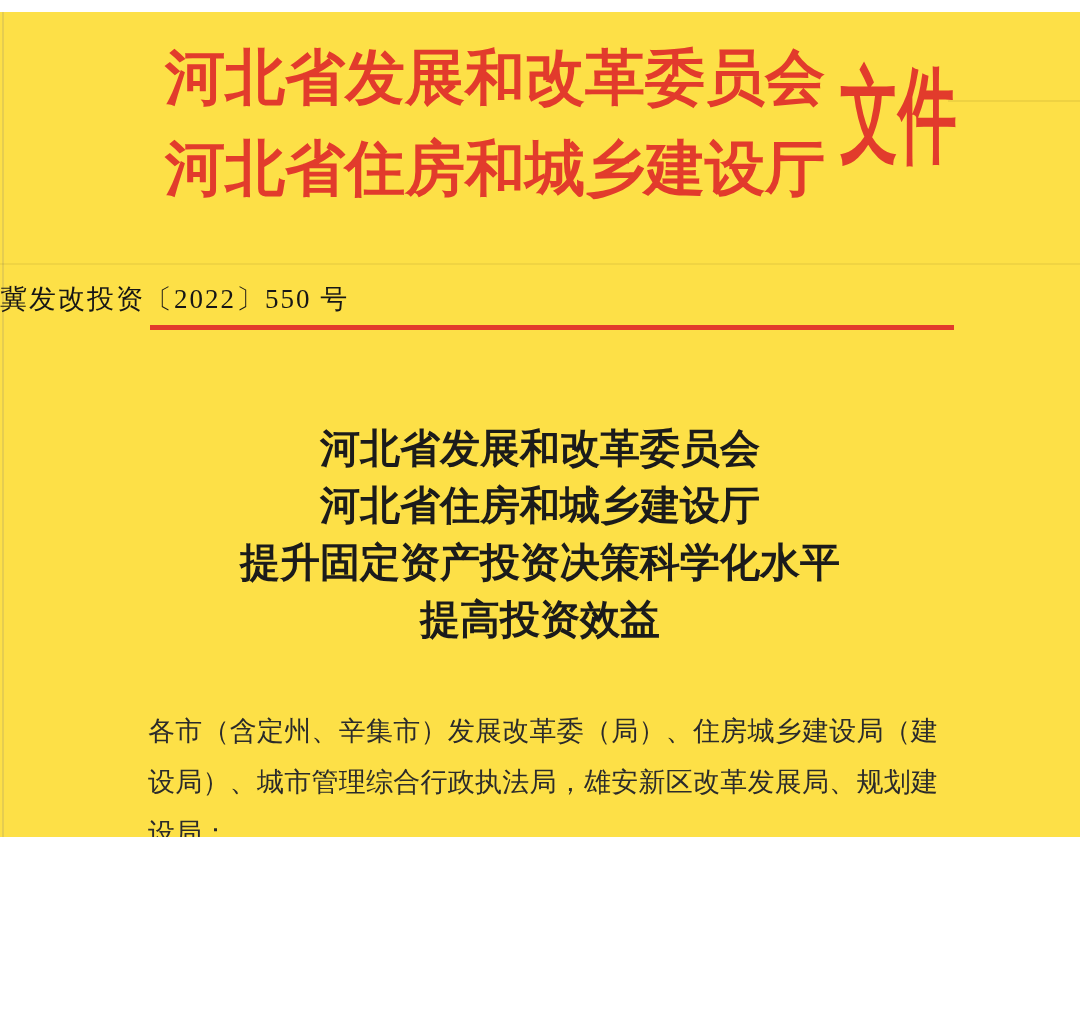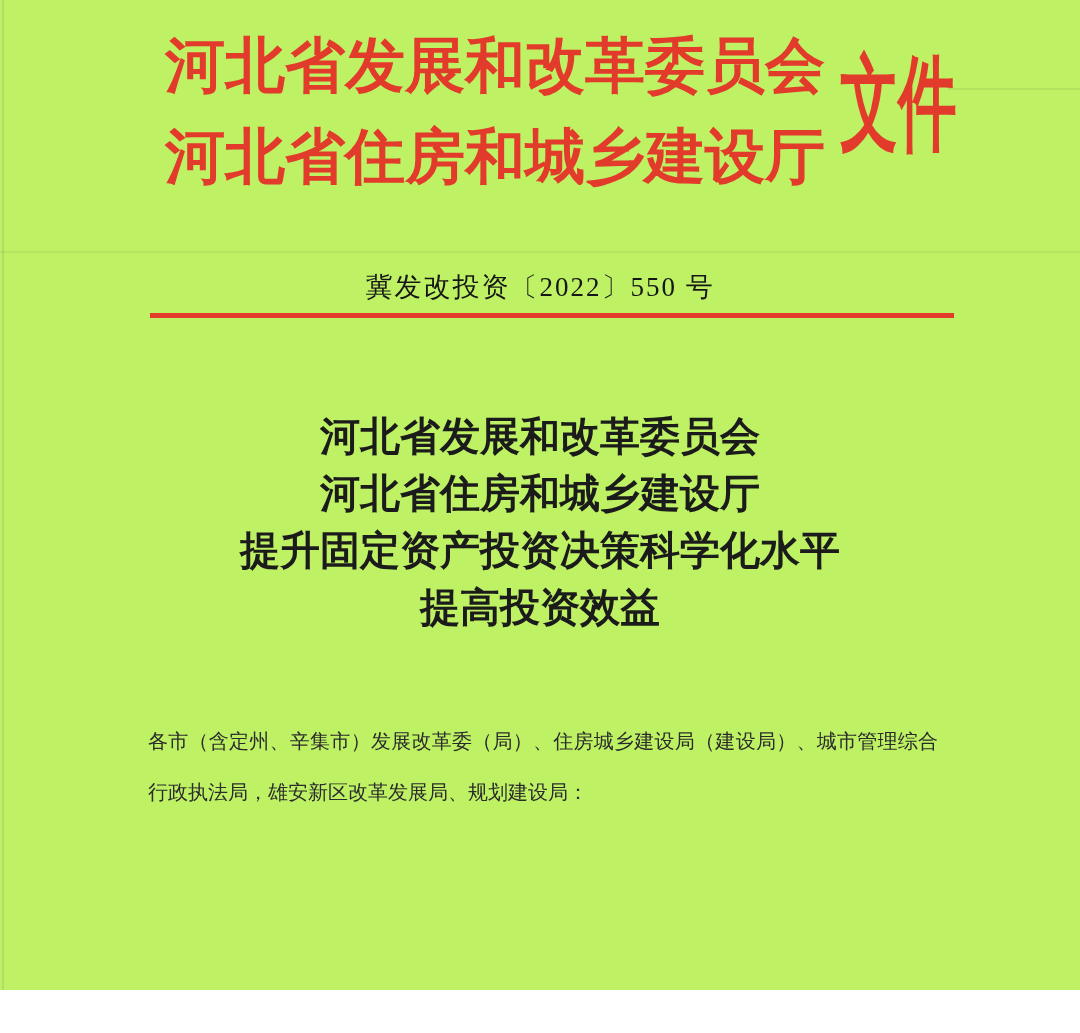--- a/index.html
+++ b/index.html
@@ -8,9 +8,9 @@
   .page {
     position: relative;
     width: 1080px;
-    height: 990px;
-    margin: 0 auto;
-    background: #bef264;
+    height: 825px;
+    margin: 12px auto;
+    background: #fde047;
     overflow: hidden;
     font-family: "Liberation Serif", "DejaVu Serif", serif;
   }

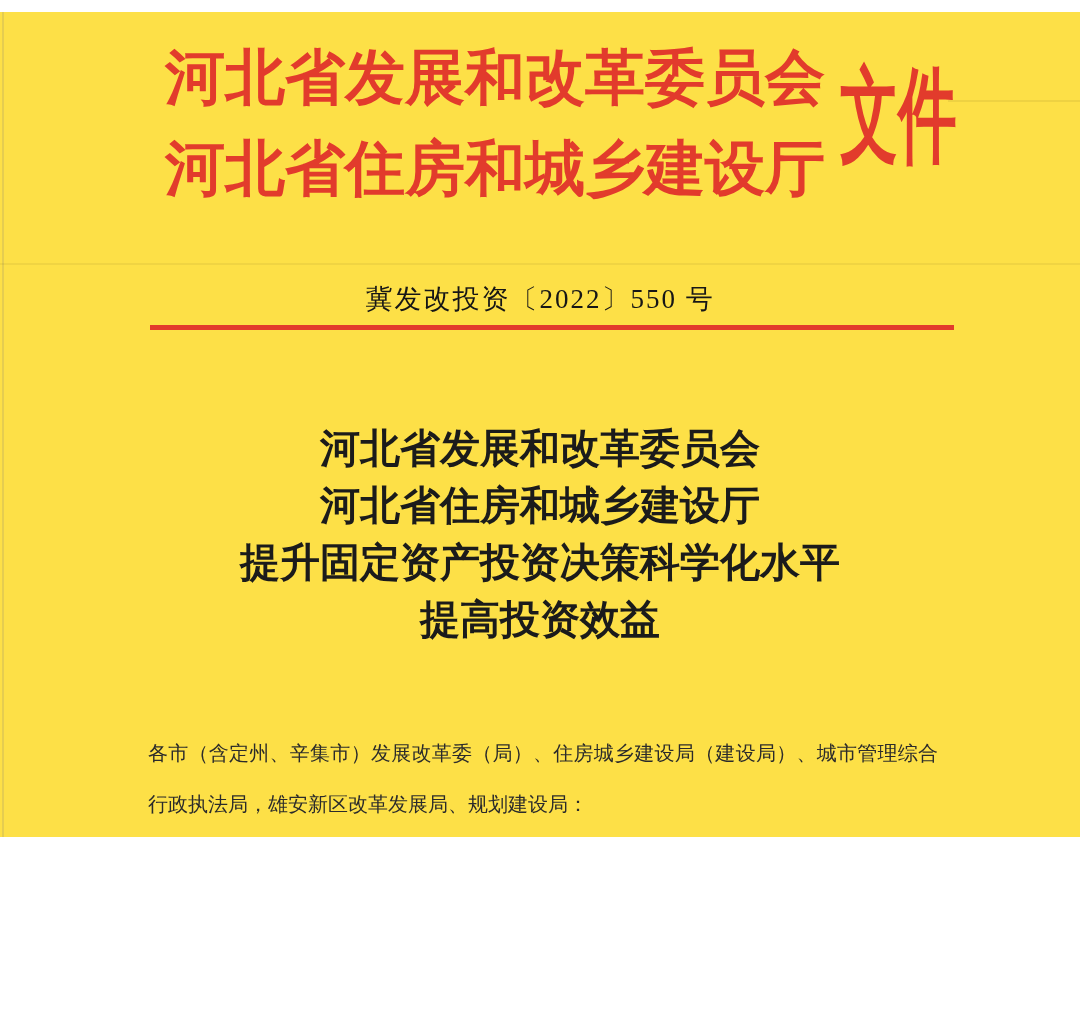--- a/index.html
+++ b/index.html
@@ -49,7 +49,7 @@
   }
   .doc-number {
     position: absolute; left: 0; top: 269px; width: 100%;
-    text-align: center;
+    text-align: left;
     color: #161616;
     font-size: 27px;
     letter-spacing: 2px;

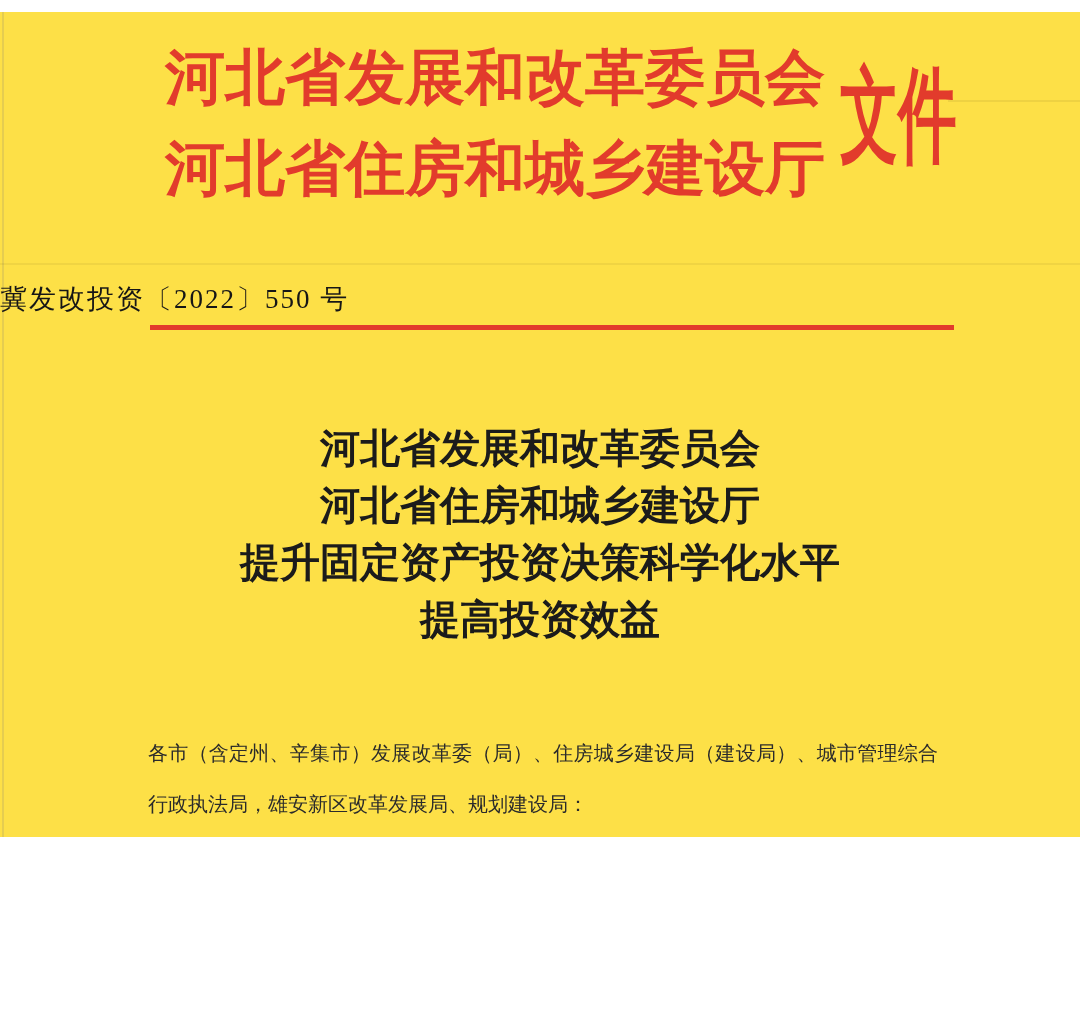--- a/index.html
+++ b/index.html
@@ -69,9 +69,9 @@
     white-space: nowrap;
   }
   .doc-body {
-    position: absolute; left: 148px; top: 716px; width: 790px;
+    position: absolute; left: 148px; top: 694px; width: 790px;
     color: var(--ink);
-    font-size: 20px;
+    font-size: 27px;
     line-height: 51px;
     text-align: justify;
   }

